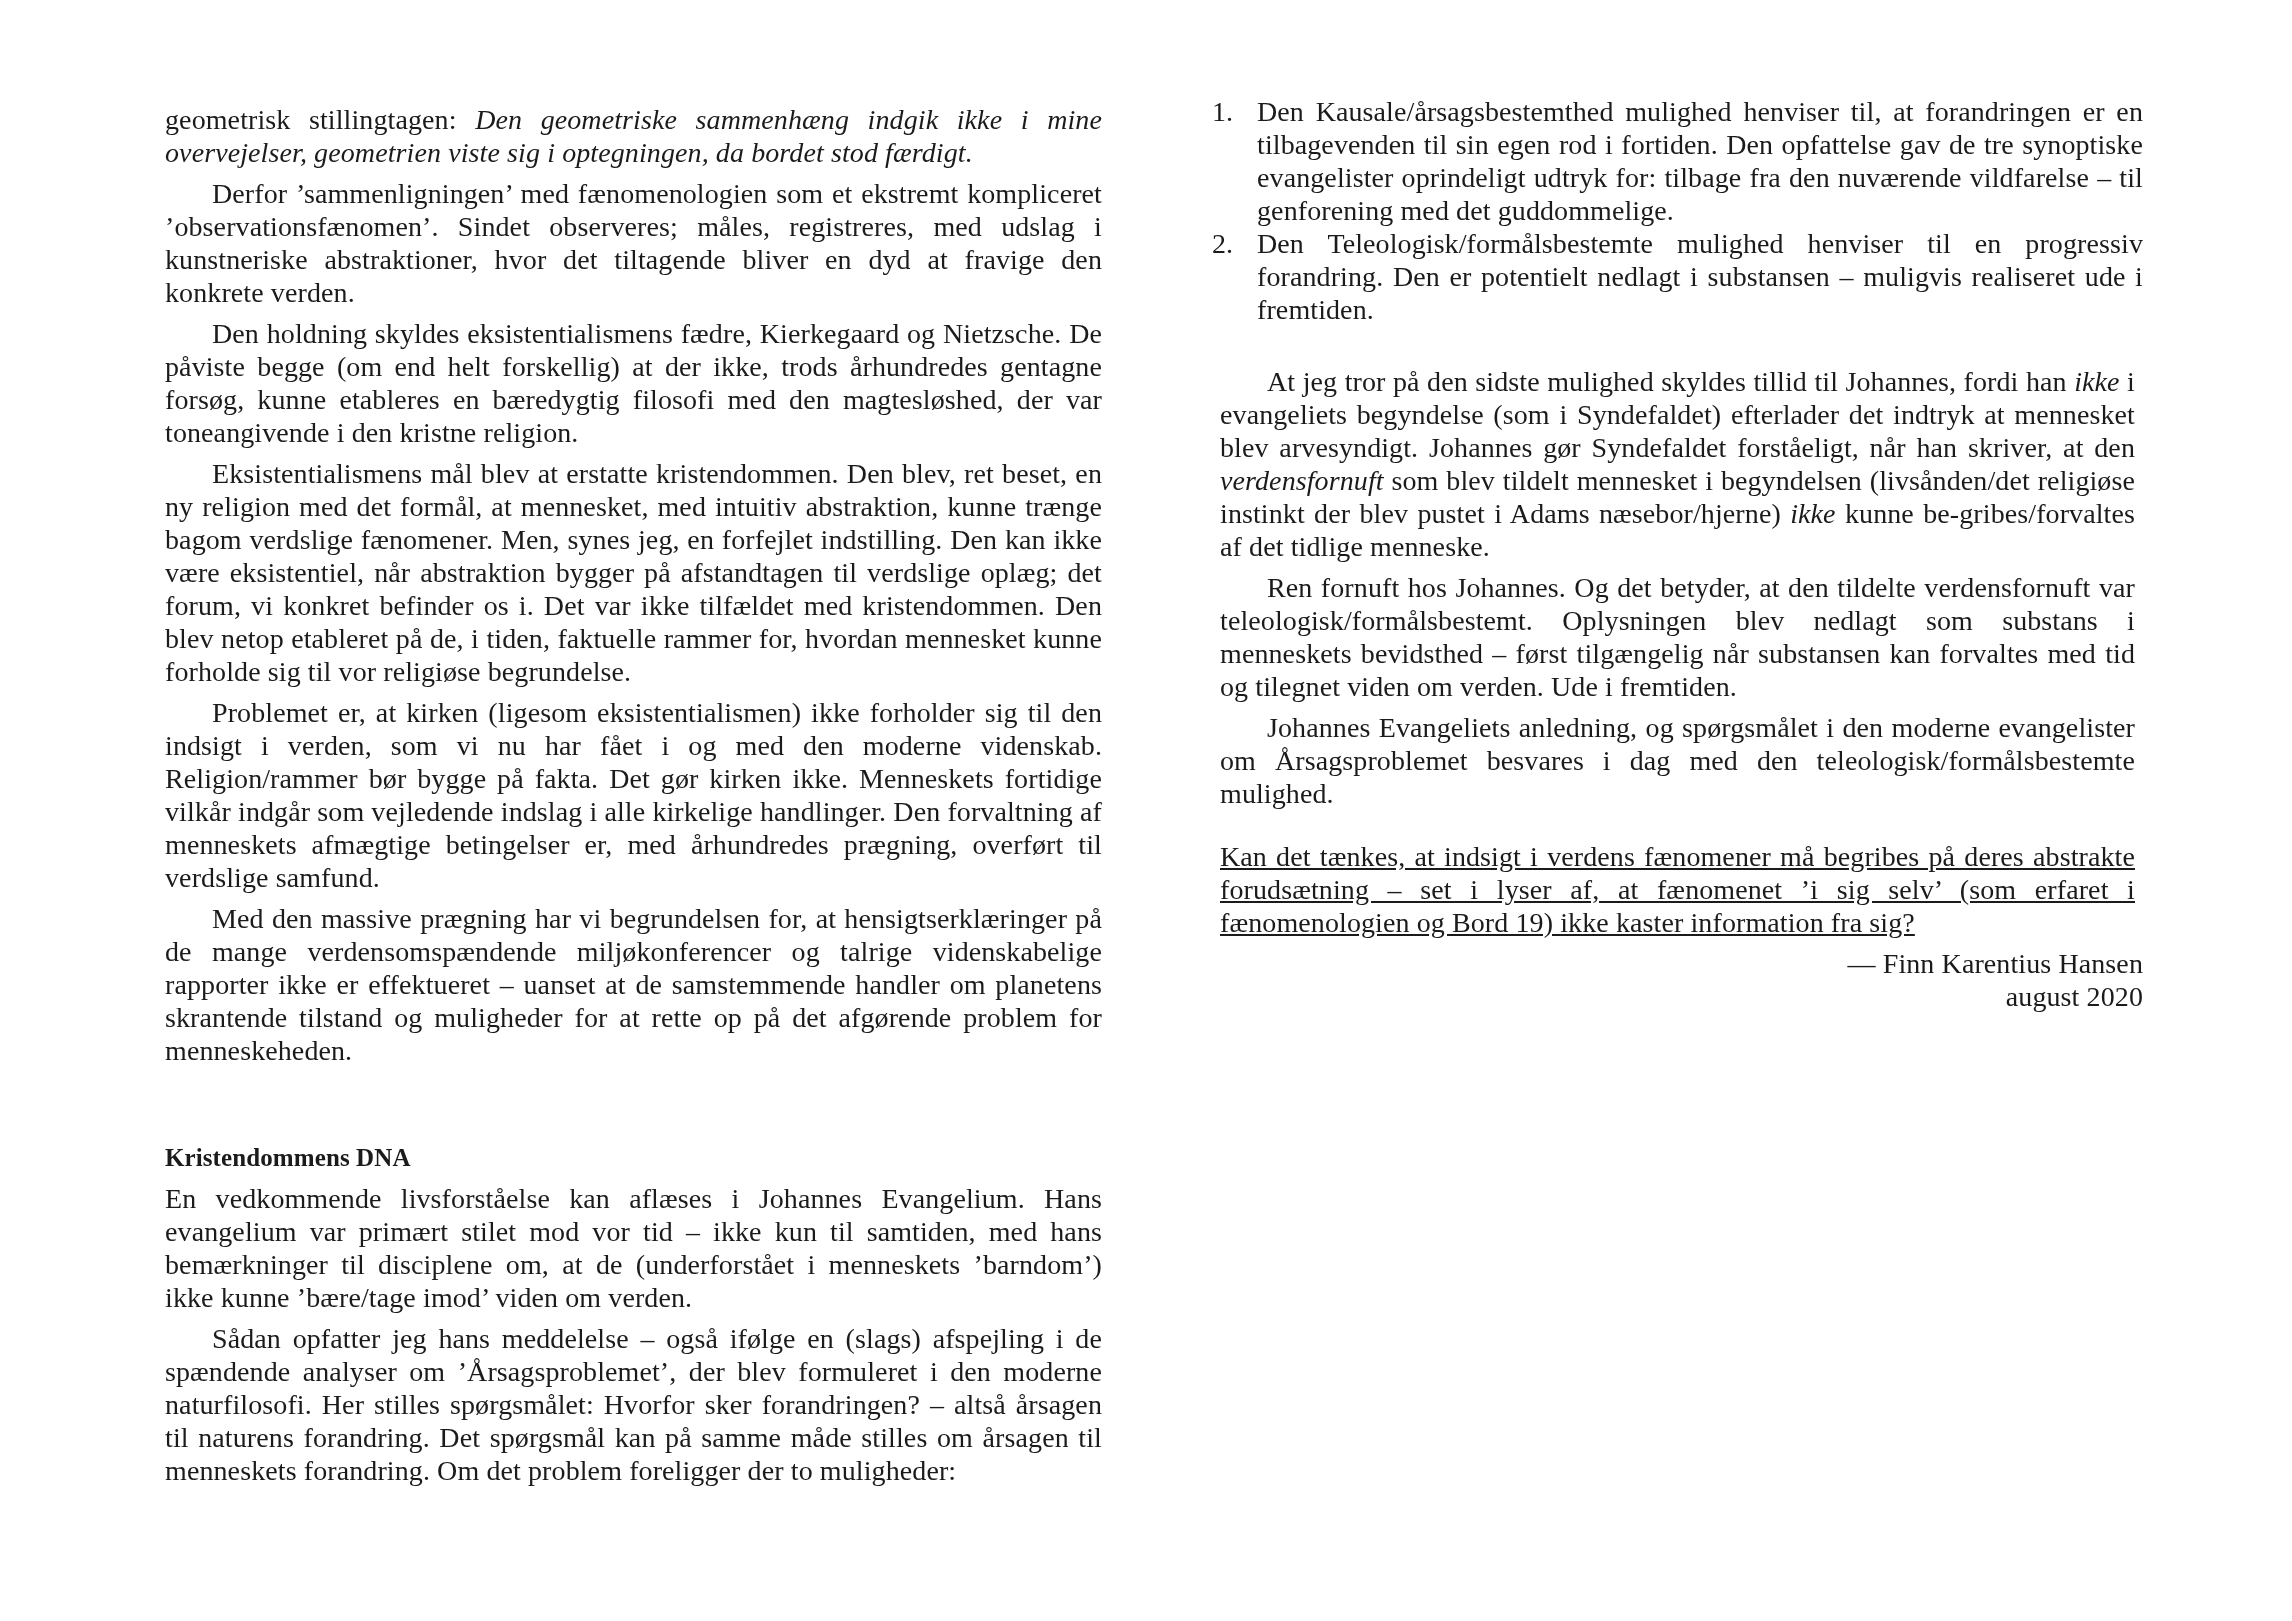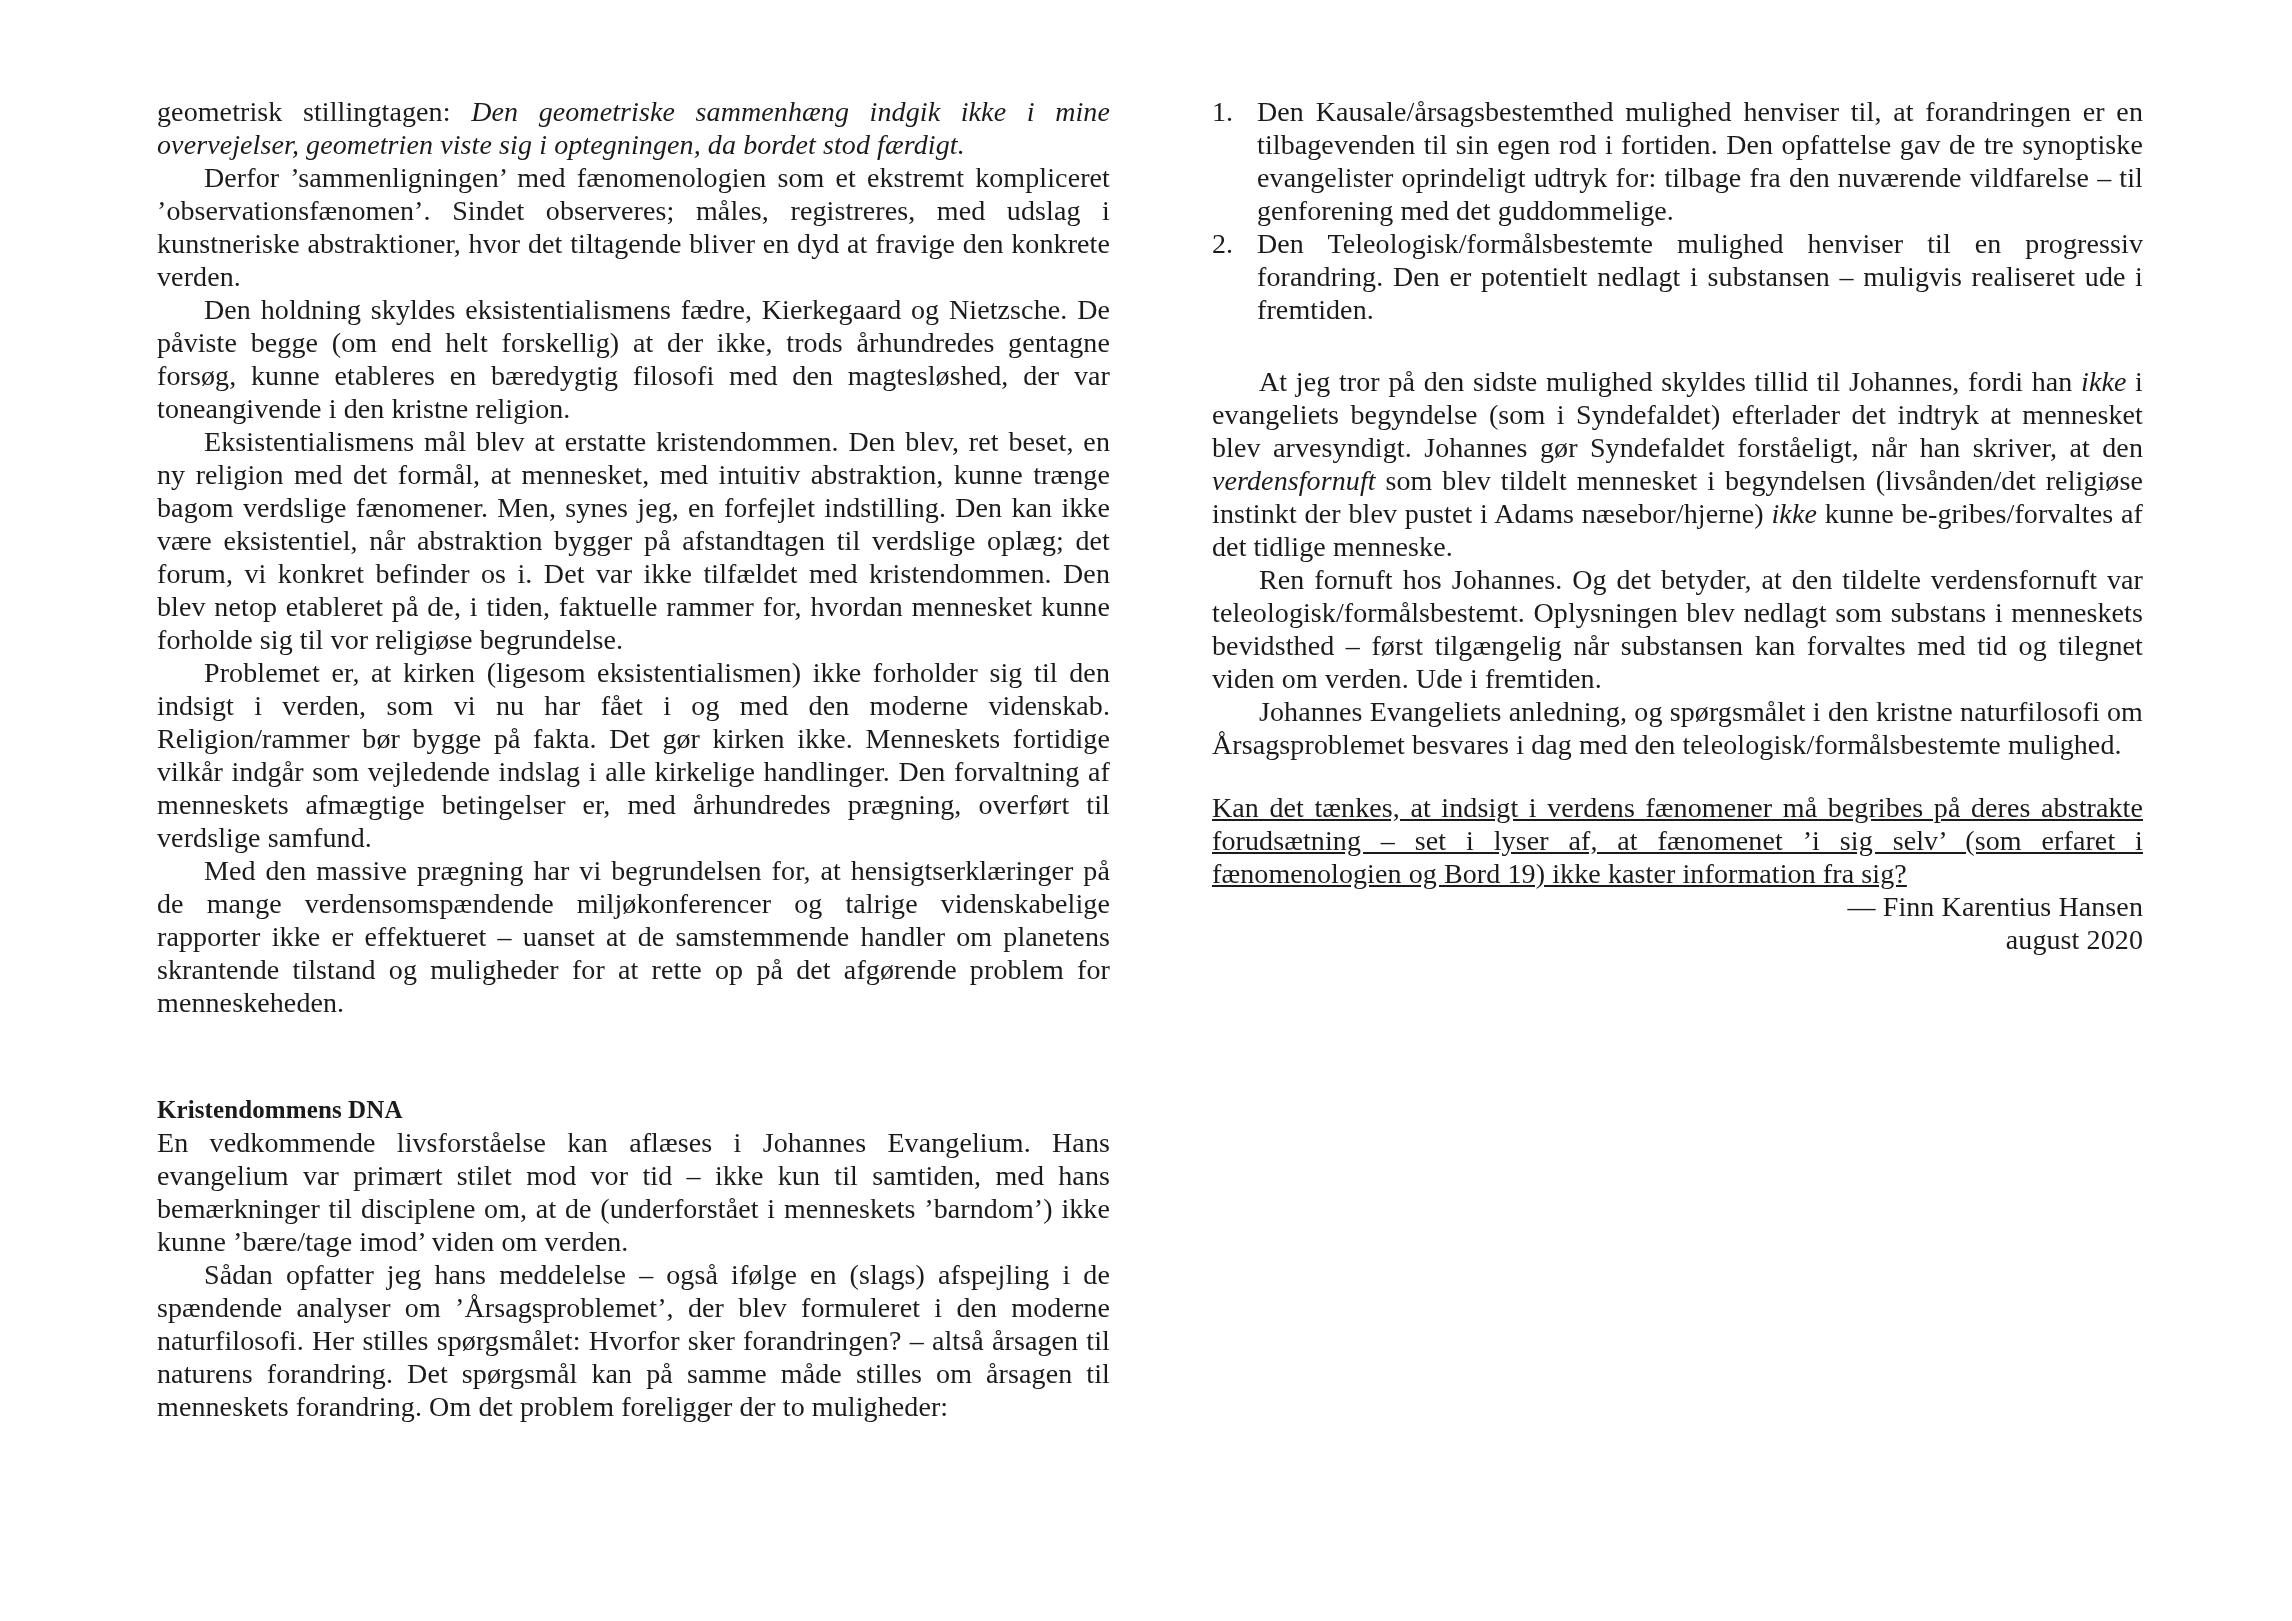--- a/index.html
+++ b/index.html
@@ -30,7 +30,7 @@
   }
   .col-left  { left: 157px;  width: 953px; }
   .col-right { left: 1212px; width: 931px; }
-  p { margin: 0; padding: 0; }
+  p { margin: 8px; padding: 0; }
   p.indent { text-indent: 47px; }
   .heading {
     font-weight: bold;

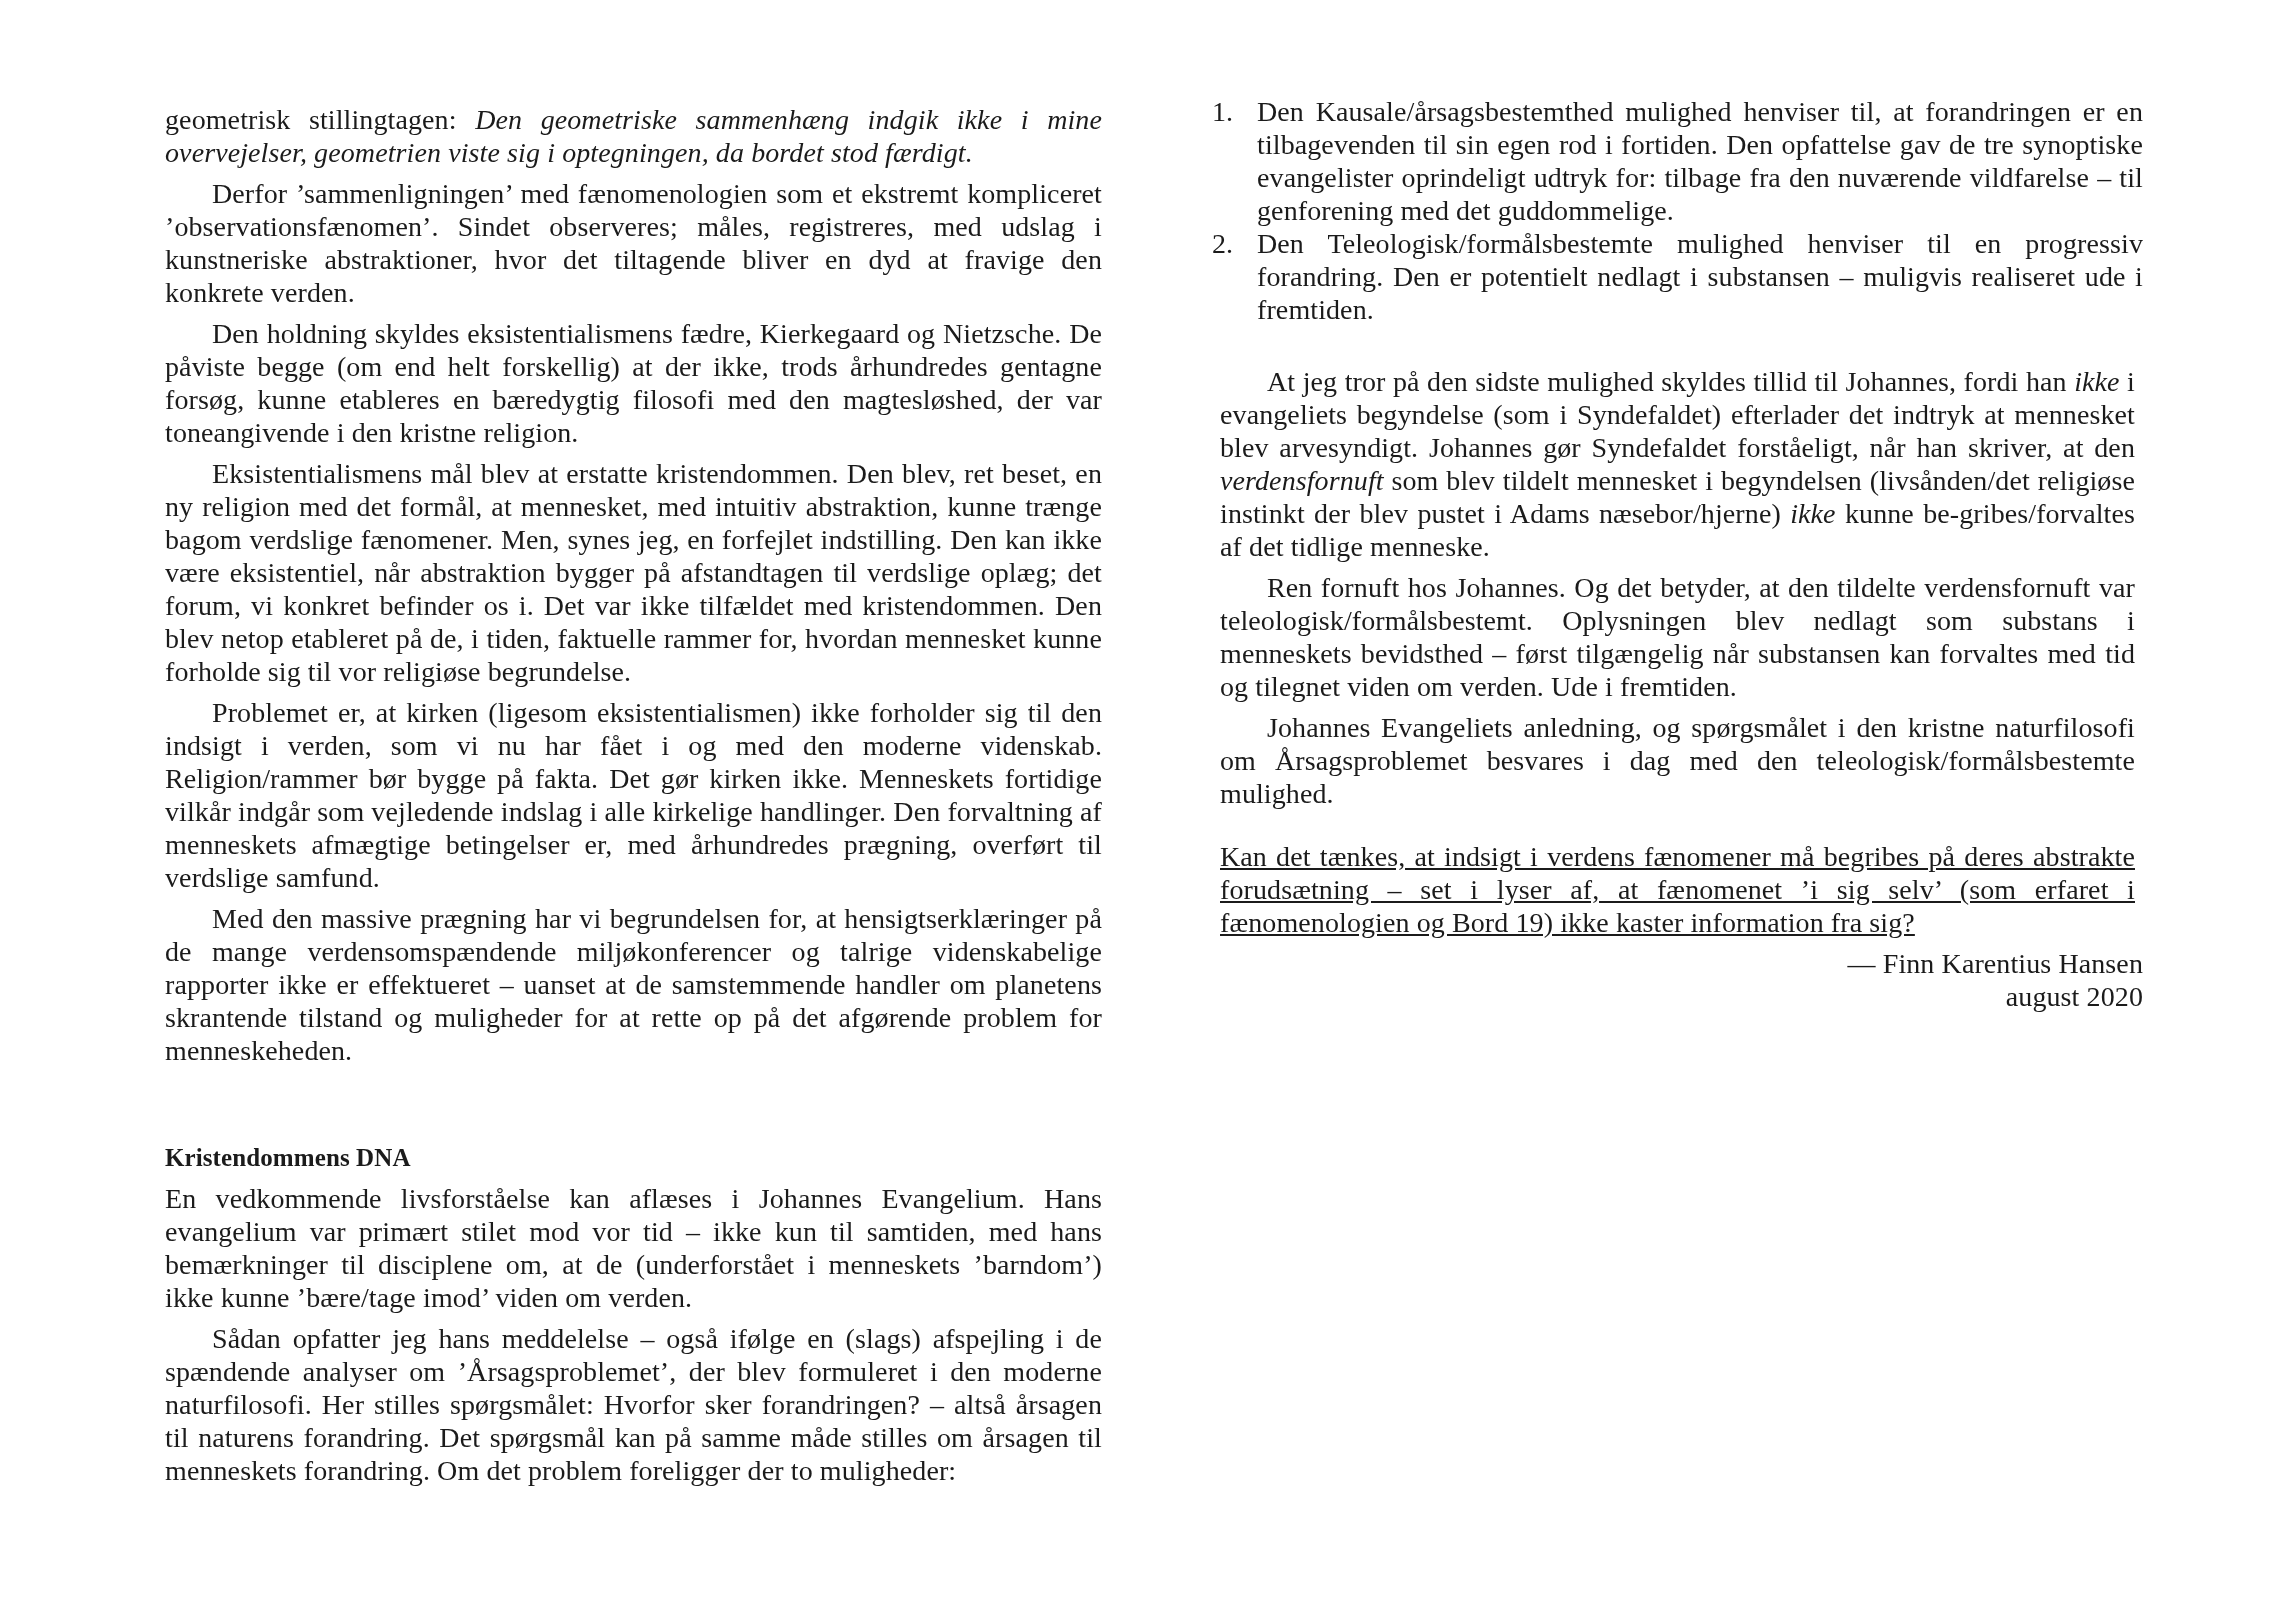--- a/index.html
+++ b/index.html
@@ -90,7 +90,7 @@
     <p class="indent para-gap-large"><span>At jeg tror på den sidste mulighed skyldes tillid til Johannes, fordi han </span><em>ikke</em><span> i evangeliets begyndelse (som i Syndefaldet) efterlader det indtryk at mennesket blev arvesyndigt. Johannes gør Syndefaldet forståeligt, når han skriver, at den </span><em>verdensfornuft</em><span> som blev tildelt mennesket i begyndelsen (livsånden/det religiøse instinkt der blev pustet i Adams næsebor/hjerne) </span><em>ikke</em><span> kunne be-gribes/forvaltes af det tidlige menneske.</span></p>
 
     <p class="indent">Ren fornuft hos Johannes. Og det betyder, at den tildelte verdensfornuft var teleologisk/formålsbestemt. Oplysningen blev nedlagt som substans i menneskets bevidsthed – først tilgængelig når substansen kan forvaltes med tid og tilegnet viden om verden. Ude i fremtiden.</p>
-    <p class="indent">Johannes Evangeliets anledning, og spørgsmålet i den kristne naturfilosofi om Årsagsproblemet besvares i dag med den teleologisk/formålsbestemte mulighed.</p>
+    <p class="indent">Johannes Evangeliets anledning, og spørgsmålet i den moderne evangelister om Årsagsproblemet besvares i dag med den teleologisk/formålsbestemte mulighed.</p>
 
     <p class="para-gap-block">Kan det tænkes, at indsigt i verdens fænomener må begribes på deres abstrakte forudsætning – set i lyser af, at fænomenet ’i sig selv’ (som erfaret i fænomenologien og Bord 19) ikke kaster information fra sig?</p>
 

